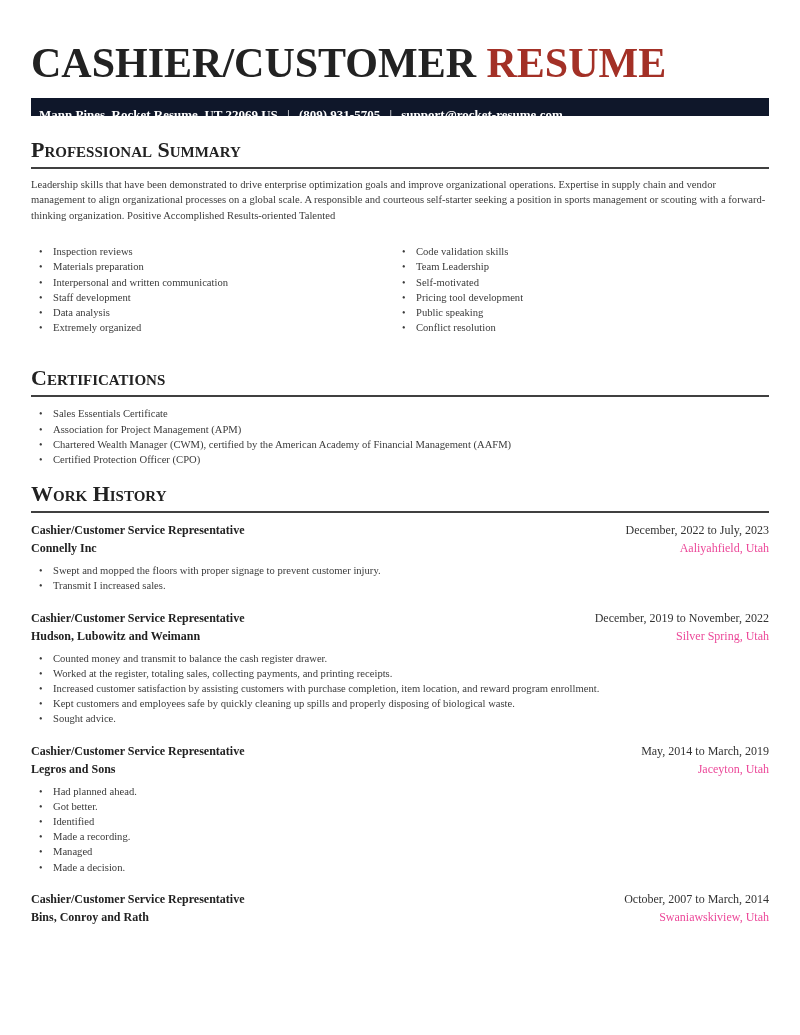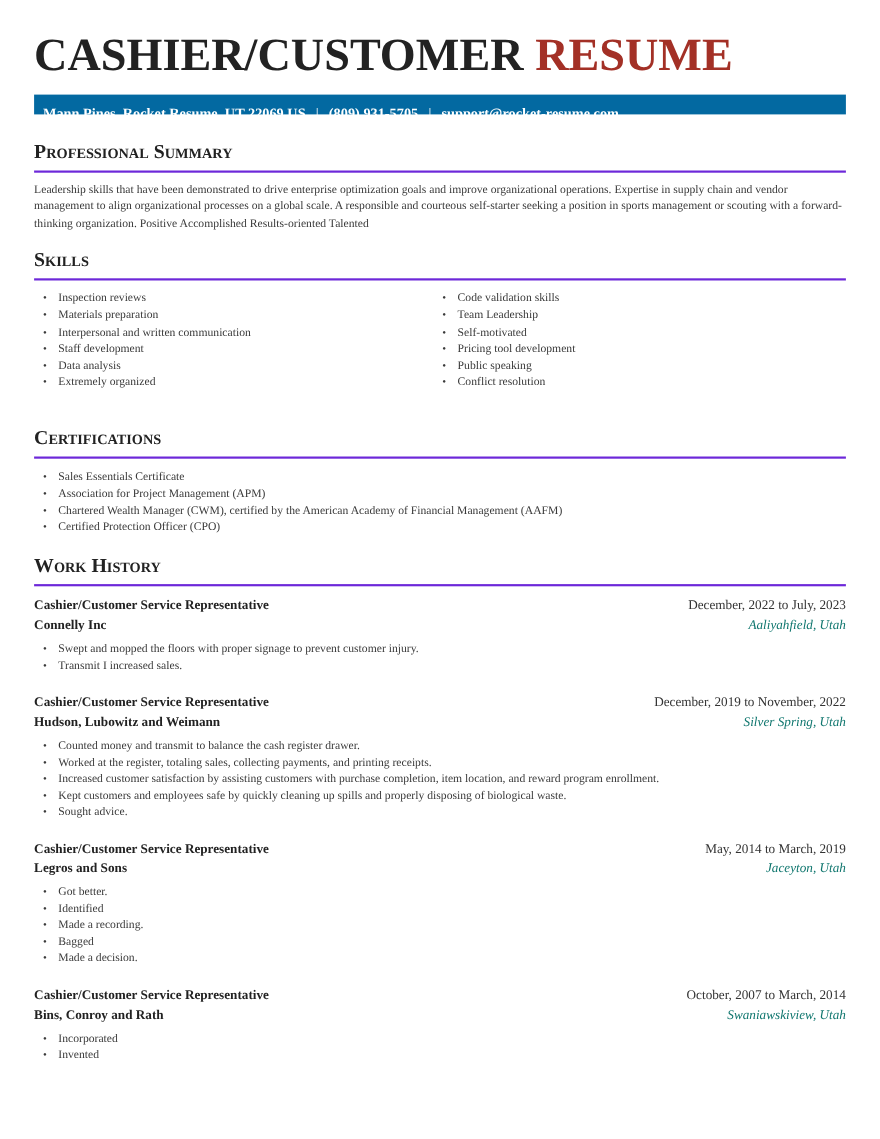--- a/index.html
+++ b/index.html
@@ -11,7 +11,7 @@
       height: 1035px;
       overflow: hidden;
     }
-    .page { padding: 0 31px; }
+    .page { padding: 12px 31px; }
 
     .title {
       font-family: "Liberation Serif", serif;

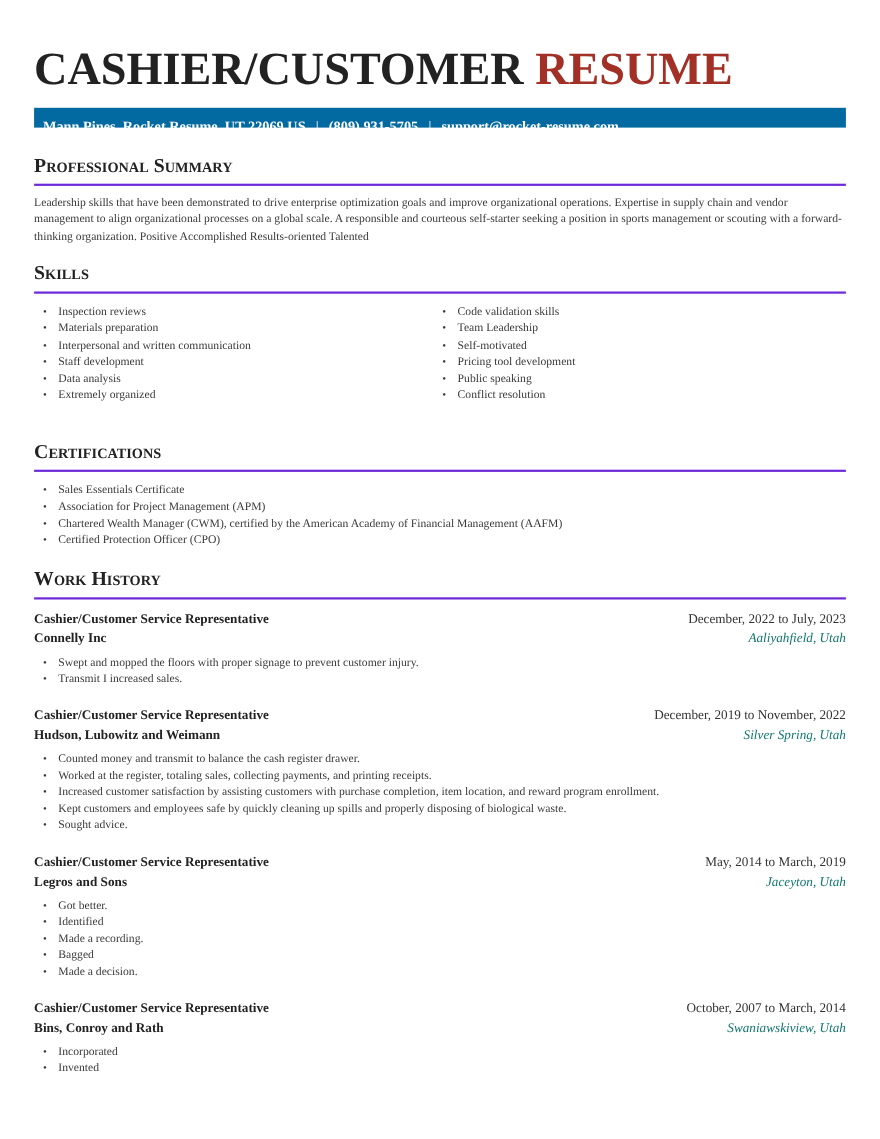--- a/index.html
+++ b/index.html
@@ -27,7 +27,7 @@
     .title .accent { color: #a33026; }
 
     .contact-bar {
-      background: #0369a1;
+      background: #0f172a;
       color: #ffffff;
       font-weight: bold;
       font-size: 13px;

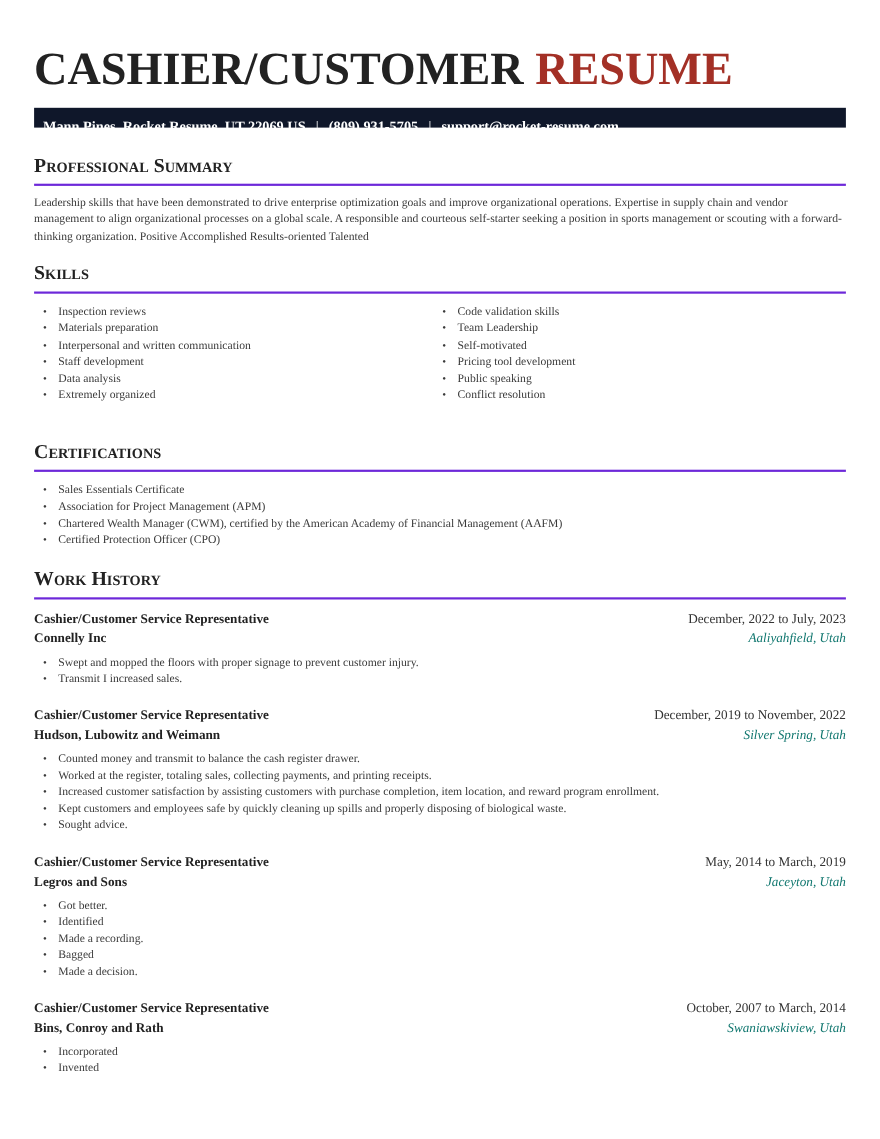--- a/index.html
+++ b/index.html
@@ -42,11 +42,11 @@
       font-family: "Liberation Serif", serif;
       font-weight: bold;
       font-variant: small-caps;
-      font-size: 18px;
+      font-size: 22px;
       color: #222222;
       line-height: 26px;
       padding-bottom: 4px;
-      border-bottom: 2px solid #6d28d9;
+      border-bottom: 2px solid #404040;
     }
 
     .summary {

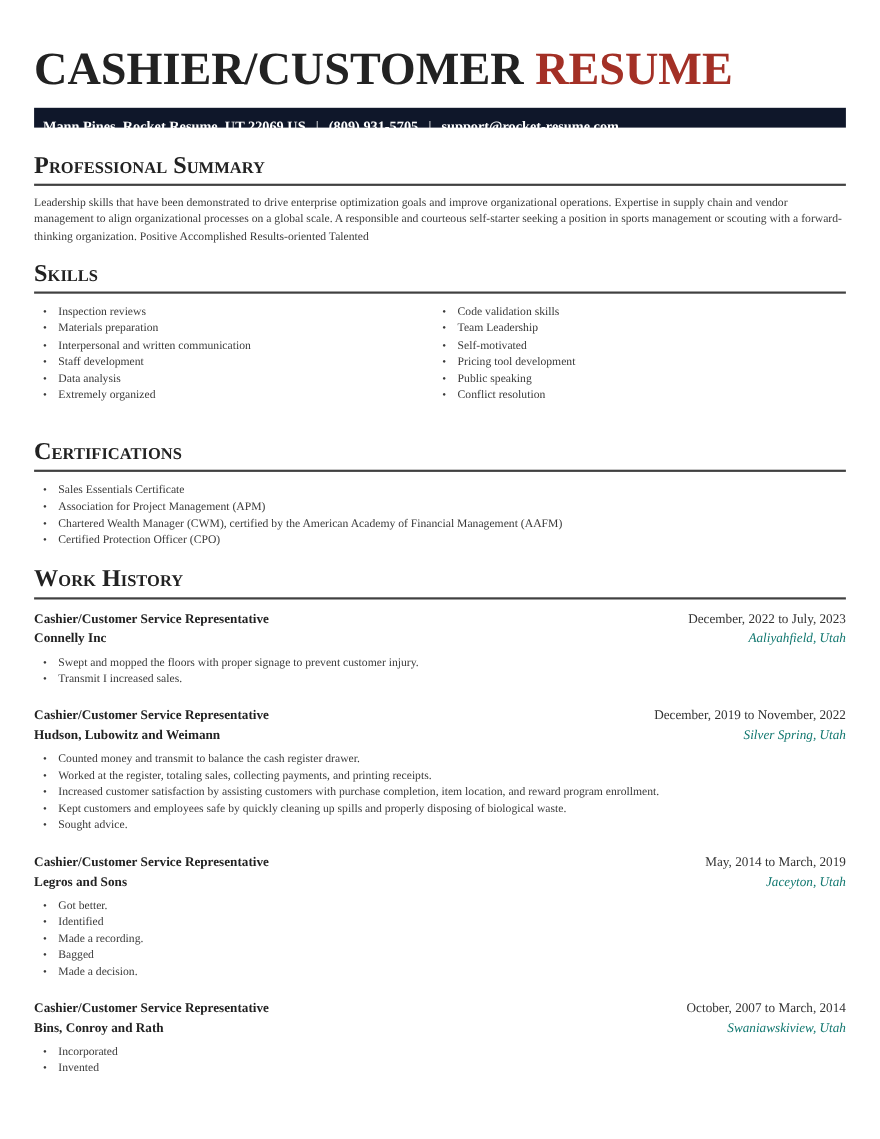--- a/index.html
+++ b/index.html
@@ -119,7 +119,6 @@
   </section>
 
   <section style="margin-top:12px;">
-    <h2 class="section-title">Skills</h2>
     <div class="skills-grid">
       <ul class="bullets">
         <li>Inspection reviews</li>

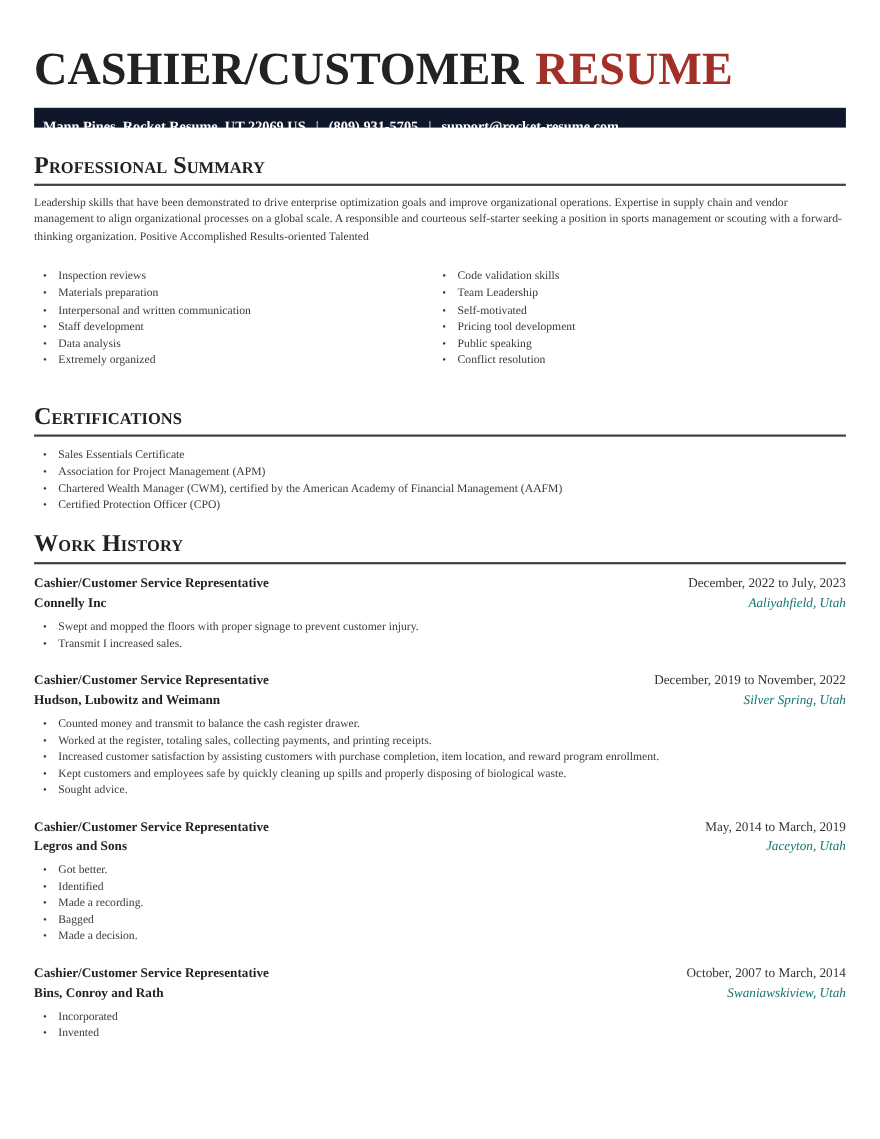--- a/index.html
+++ b/index.html
@@ -92,7 +92,7 @@
     }
     .job-header .role, .job-header .company { font-weight: bold; }
     .job-header .dates { color: #333; }
-    .job-header .location { font-style: italic; color: #0f766e; }
+    .job-header .location { color: #ec4899; }
     .job ul.bullets { margin-top: 6px; }
   </style>
 </head>

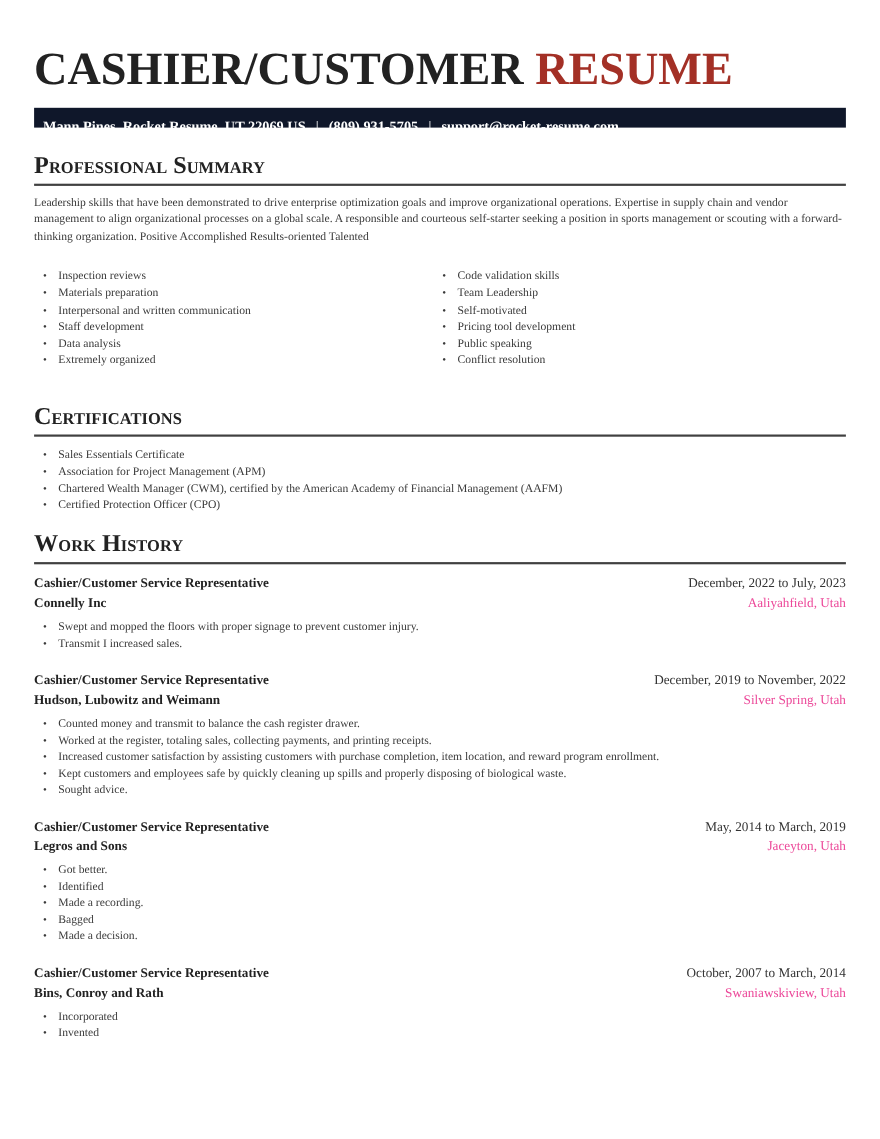--- a/index.html
+++ b/index.html
@@ -195,6 +195,7 @@
         <span class="location">Jaceyton, Utah</span>
       </div>
       <ul class="bullets">
+        <li>Had planned ahead.</li>
         <li>Got better.</li>
         <li>Identified</li>
         <li>Made a recording.</li>

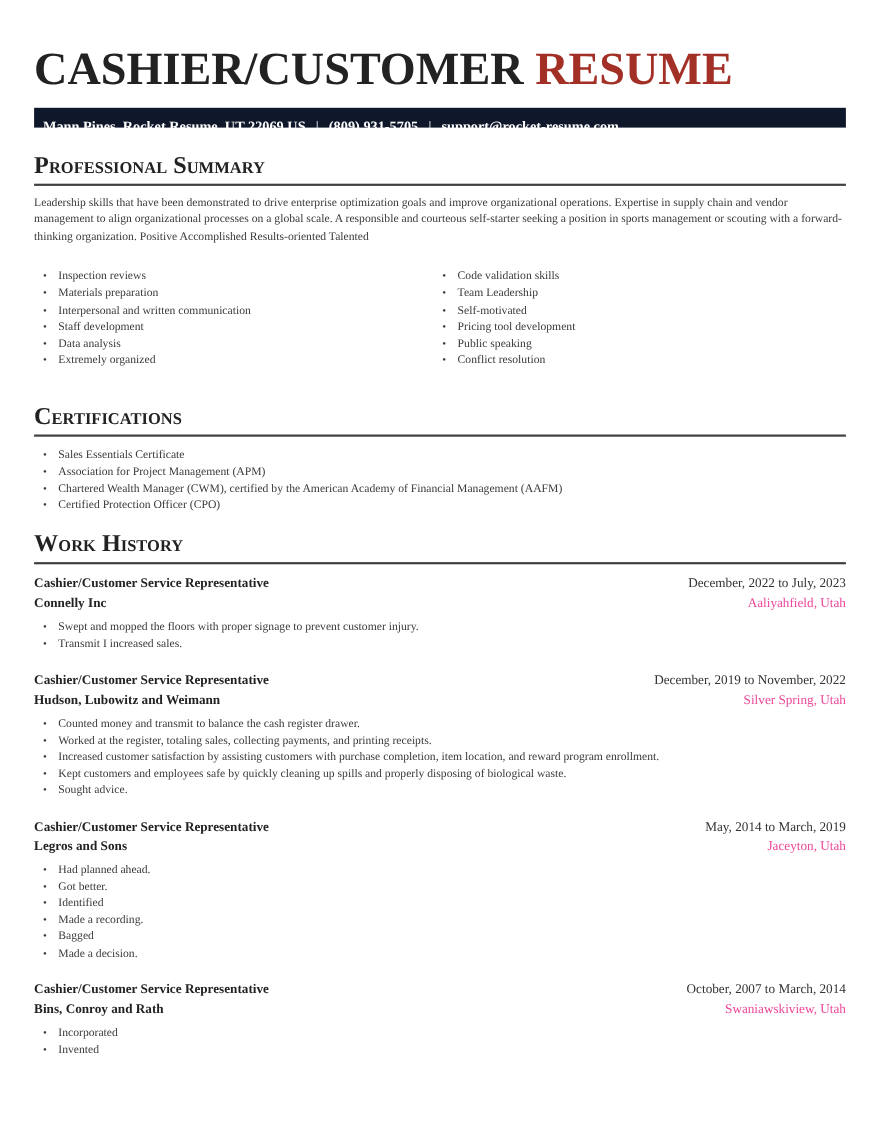--- a/index.html
+++ b/index.html
@@ -199,7 +199,7 @@
         <li>Got better.</li>
         <li>Identified</li>
         <li>Made a recording.</li>
-        <li>Bagged</li>
+        <li>Managed</li>
         <li>Made a decision.</li>
       </ul>
     </div>

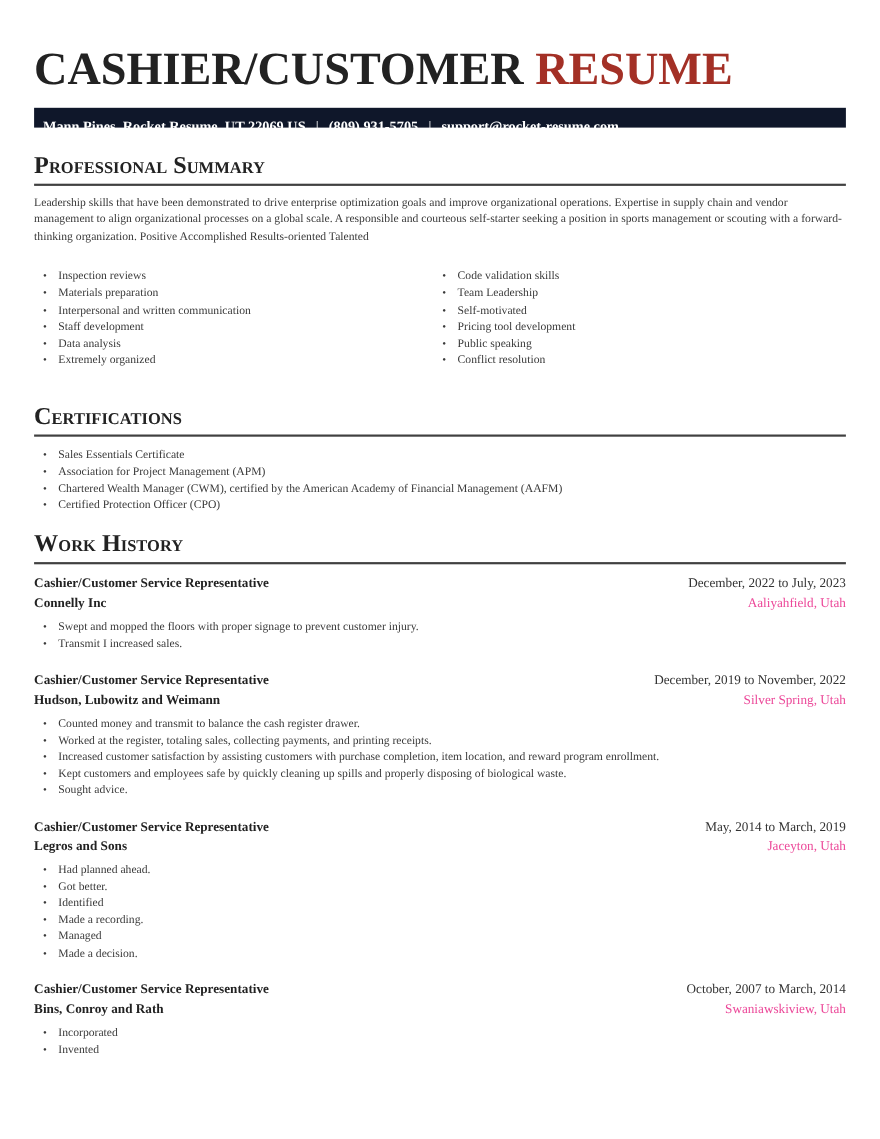--- a/index.html
+++ b/index.html
@@ -213,10 +213,6 @@
         <span class="company">Bins, Conroy and Rath</span>
         <span class="location">Swaniawskiview, Utah</span>
       </div>
-      <ul class="bullets">
-        <li>Incorporated</li>
-        <li>Invented</li>
-      </ul>
     </div>
   </section>
 

